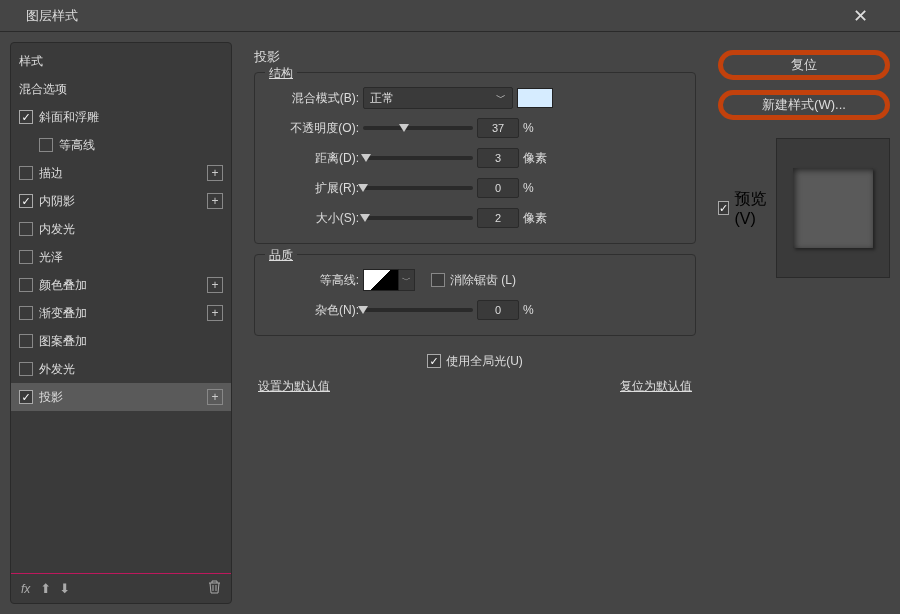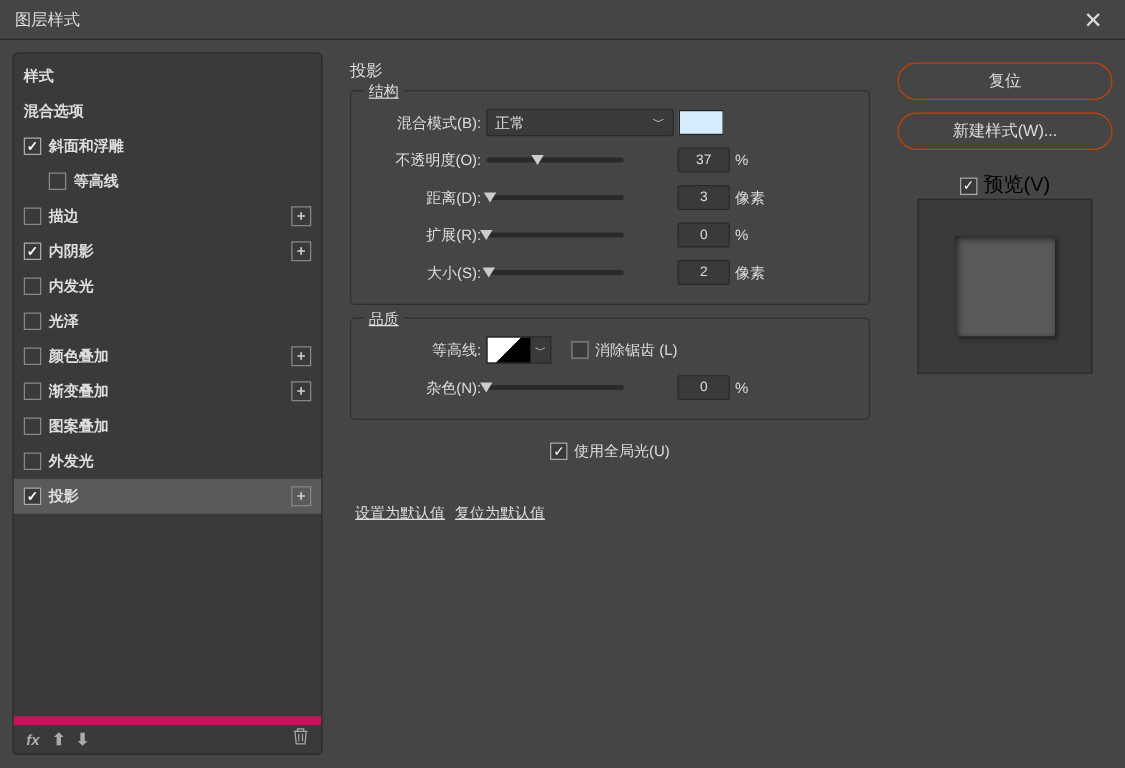--- a/index.html
+++ b/index.html
@@ -5,7 +5,7 @@
 * { box-sizing: border-box; margin: 0; padding: 0; font-family: "Microsoft YaHei", sans-serif; }
 body { background: #1a1a1a; width: 900px; height: 614px; overflow: hidden; }
 .dialog { width: 900px; height: 614px; background: #454545; display: flex; flex-direction: column; }
-.titlebar { height: 32px; background: #454545; display: flex; align-items: center; justify-content: space-between; padding: 0 12px; border-bottom: 1px solid #2a2a2a; }
+.titlebar { height: 32px; background: #454545; display: flex; align-items: center; justify-content: space-between; padding: 0 26px; border-bottom: 1px solid #2a2a2a; }
 .titlebar-title { color: #ddd; font-size: 13px; }
 .close-btn { color: #ddd; font-size: 18px; cursor: pointer; padding: 2px 6px; }
 .content { flex: 1; display: flex; padding: 10px; gap: 10px; background: #454545; }

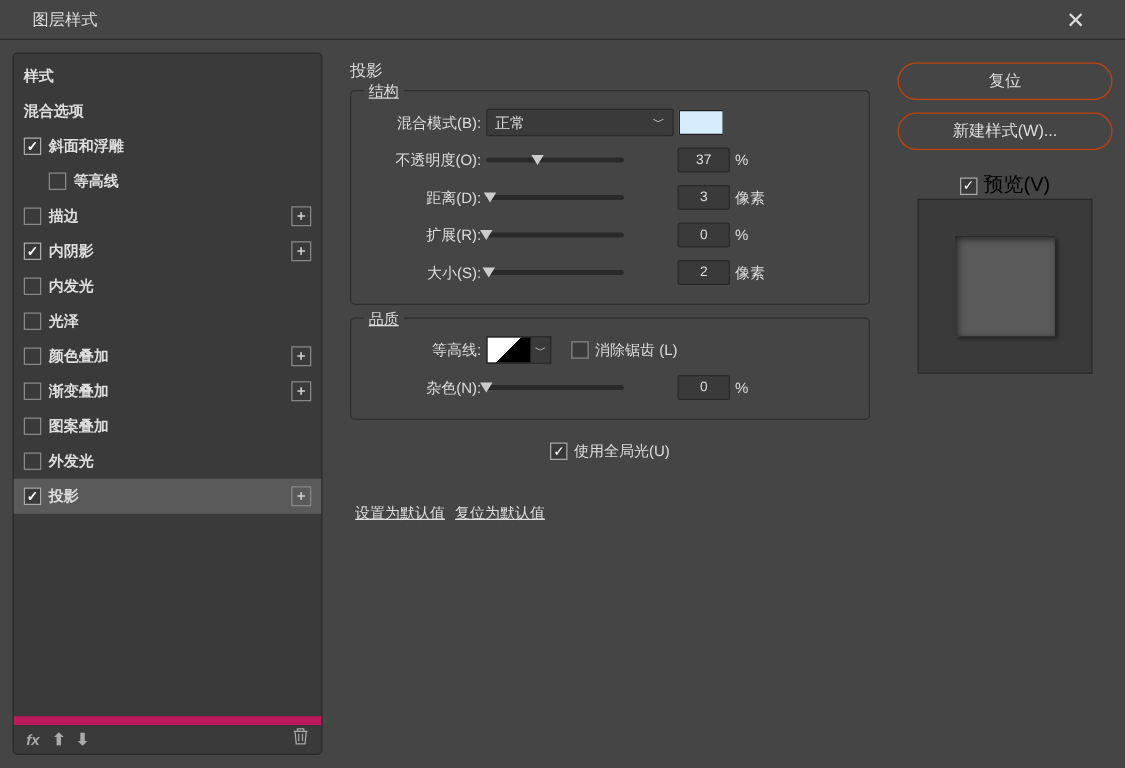--- a/index.html
+++ b/index.html
@@ -9,7 +9,7 @@
 .titlebar-title { color: #ddd; font-size: 13px; }
 .close-btn { color: #ddd; font-size: 18px; cursor: pointer; padding: 2px 6px; }
 .content { flex: 1; display: flex; padding: 10px; gap: 10px; background: #454545; }
-.left-panel { width: 248px; background: #3a3a3a; border: 1px solid #2a2a2a; border-radius: 4px; display: flex; flex-direction: column; font-weight: bold; }
+.left-panel { width: 222px; background: #3a3a3a; border: 1px solid #2a2a2a; border-radius: 4px; display: flex; flex-direction: column; }
 .style-list { flex: 1; padding: 4px 0; }
 .style-row { display: flex; align-items: center; justify-content: space-between; height: 28px; padding: 0 8px; color: #ddd; font-size: 12px; cursor: pointer; }
 .style-row.selected { background: #5a5a5a; }

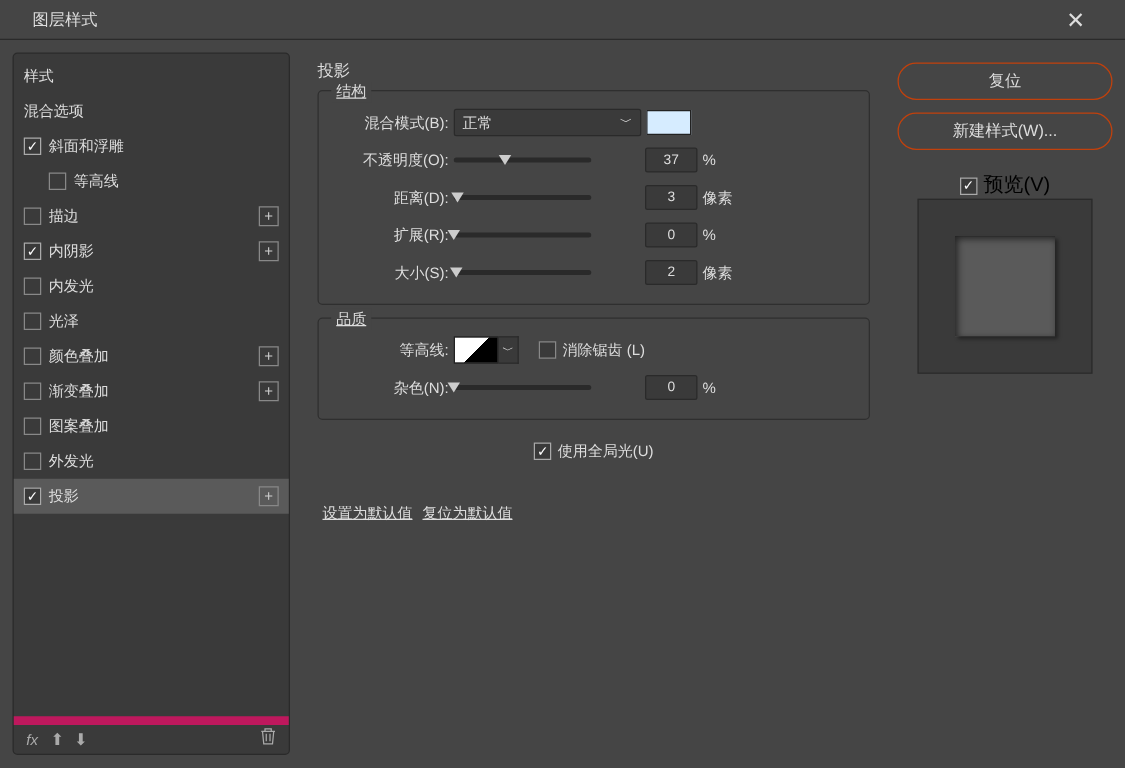--- a/index.html
+++ b/index.html
@@ -49,7 +49,7 @@
 .flat-btn { background: transparent; border: none; color: #ddd; text-decoration: underline; font-size: 12px; cursor: pointer; padding: 2px 4px; }
 
 .right-panel { width: 172px; display: flex; flex-direction: column; gap: 10px; padding-top: 8px; }
-.action-btn { height: 30px; border: 1px solid #c2410c; border-radius: 15px; background: #454545; color: #ddd; font-size: 13px; display: flex; align-items: center; justify-content: center; cursor: pointer; }
+.action-btn { height: 30px; border: 5px solid #c2410c; border-radius: 15px; background: #454545; color: #ddd; font-size: 13px; display: flex; align-items: center; justify-content: center; cursor: pointer; }
 .action-btn.primary { border: 1.5px solid #4a90d9; }
 .preview-area { margin-top: 8px; display: flex; flex-direction: column; align-items: center; gap: 0; }
 .preview-box { width: 140px; height: 140px; background: #3a3a3a; border: 1px solid #2a2a2a; display: flex; align-items: center; justify-content: center; }

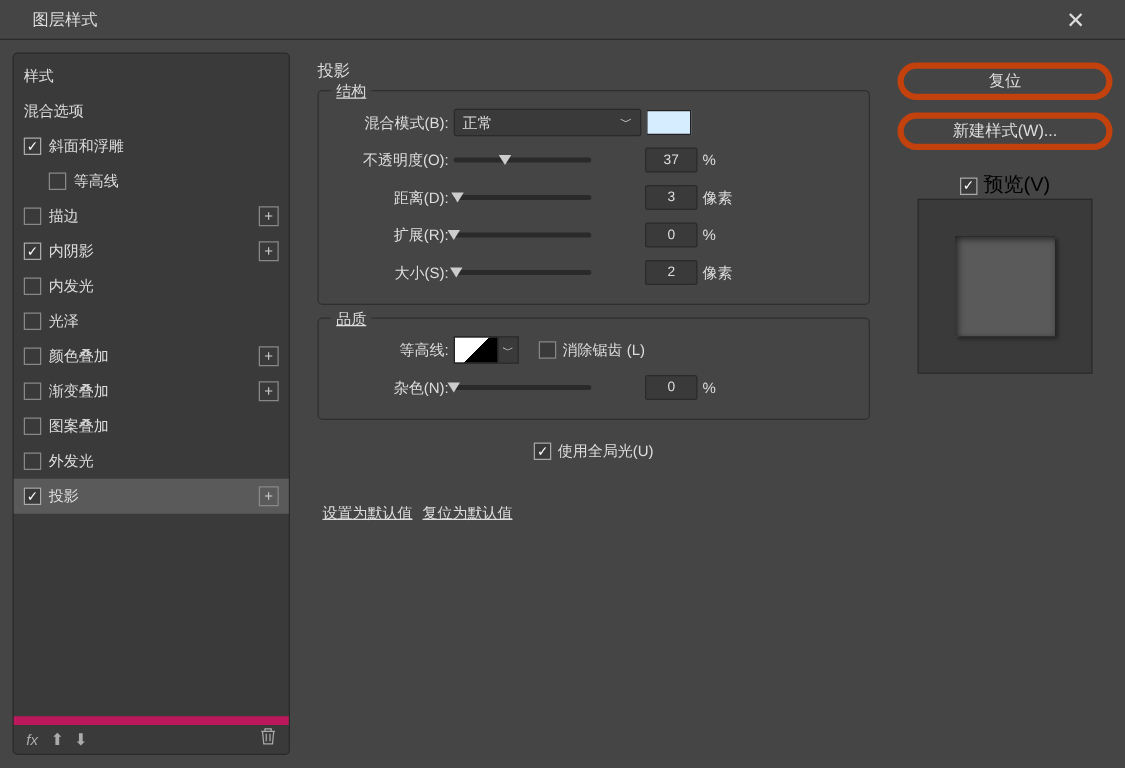--- a/index.html
+++ b/index.html
@@ -40,7 +40,7 @@
 .contour-chev { width: 16px; height: 22px; background: #3a3a3a; border: 1px solid #2a2a2a; border-left: none; display: flex; align-items: center; justify-content: center; font-size: 9px; }
 .slider-track { width: 110px; height: 4px; background: #2a2a2a; position: relative; border-radius: 2px; }
 .slider-thumb { position: absolute; width: 0; height: 0; border-left: 5px solid transparent; border-right: 5px solid transparent; border-top: 8px solid #ccc; top: -2px; transform: translateX(-50%); }
-.num-input { width: 42px; height: 20px; background: #3a3a3a; border: 1px solid #2a2a2a; color: #ddd; text-align: center; font-size: 11px; border-radius: 2px; margin-left: 39px; }
+.num-input { width: 42px; height: 20px; background: #3a3a3a; border: 1px solid #2a2a2a; color: #ddd; text-align: center; font-size: 11px; border-radius: 2px; }
 .unit { font-size: 12px; min-width: 24px; }
 .angle-dial { width: 34px; height: 34px; border: 1px solid #888; border-radius: 50%; position: relative; }
 .angle-dial::after { content: ""; position: absolute; width: 1px; height: 14px; background: #ccc; top: 3px; left: 50%; transform-origin: bottom center; }

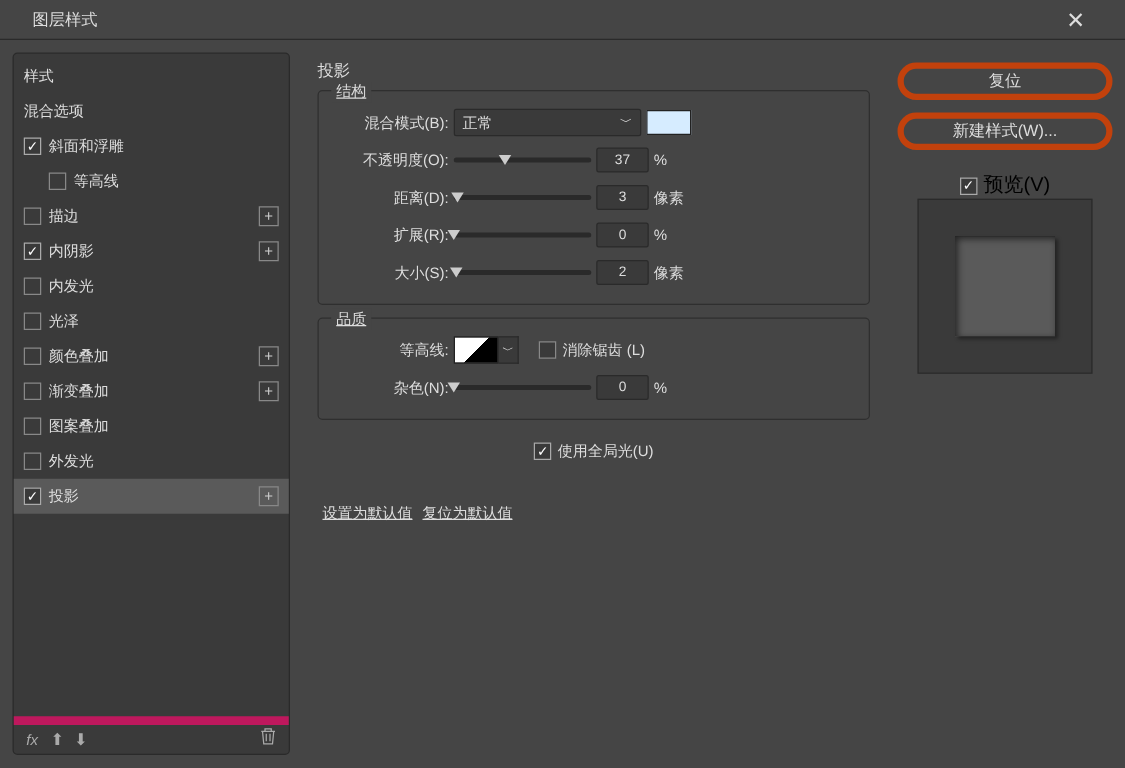--- a/index.html
+++ b/index.html
@@ -51,7 +51,7 @@
 .right-panel { width: 172px; display: flex; flex-direction: column; gap: 10px; padding-top: 8px; }
 .action-btn { height: 30px; border: 5px solid #c2410c; border-radius: 15px; background: #454545; color: #ddd; font-size: 13px; display: flex; align-items: center; justify-content: center; cursor: pointer; }
 .action-btn.primary { border: 1.5px solid #4a90d9; }
-.preview-area { margin-top: 8px; display: flex; flex-direction: column; align-items: center; gap: 0; }
+.preview-area { margin-top: 8px; display: flex; flex-direction: row; align-items: center; gap: 0; }
 .preview-box { width: 140px; height: 140px; background: #3a3a3a; border: 1px solid #2a2a2a; display: flex; align-items: center; justify-content: center; }
 .preview-inner { width: 80px; height: 80px; background: #5a5a5a; box-shadow: inset 2px 2px 6px rgba(0,0,0,0.6), 2px 2px 3px rgba(0,0,0,0.4); }
 </style>

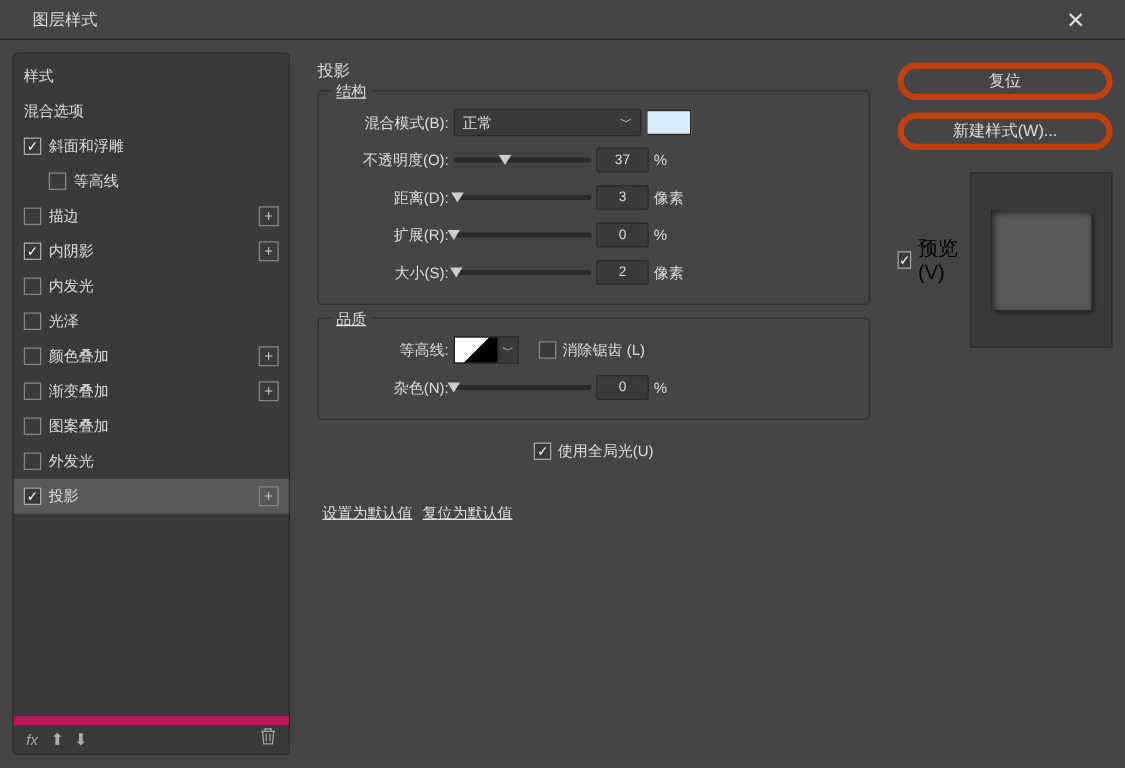--- a/index.html
+++ b/index.html
@@ -45,7 +45,7 @@
 .angle-dial { width: 34px; height: 34px; border: 1px solid #888; border-radius: 50%; position: relative; }
 .angle-dial::after { content: ""; position: absolute; width: 1px; height: 14px; background: #ccc; top: 3px; left: 50%; transform-origin: bottom center; }
 .inline-chk { display: flex; align-items: center; gap: 5px; }
-.btn-row { display: flex; justify-content: flex-start; margin-top: 24px; }
+.btn-row { display: flex; justify-content: space-between; margin-top: 0; }
 .flat-btn { background: transparent; border: none; color: #ddd; text-decoration: underline; font-size: 12px; cursor: pointer; padding: 2px 4px; }
 
 .right-panel { width: 172px; display: flex; flex-direction: column; gap: 10px; padding-top: 8px; }

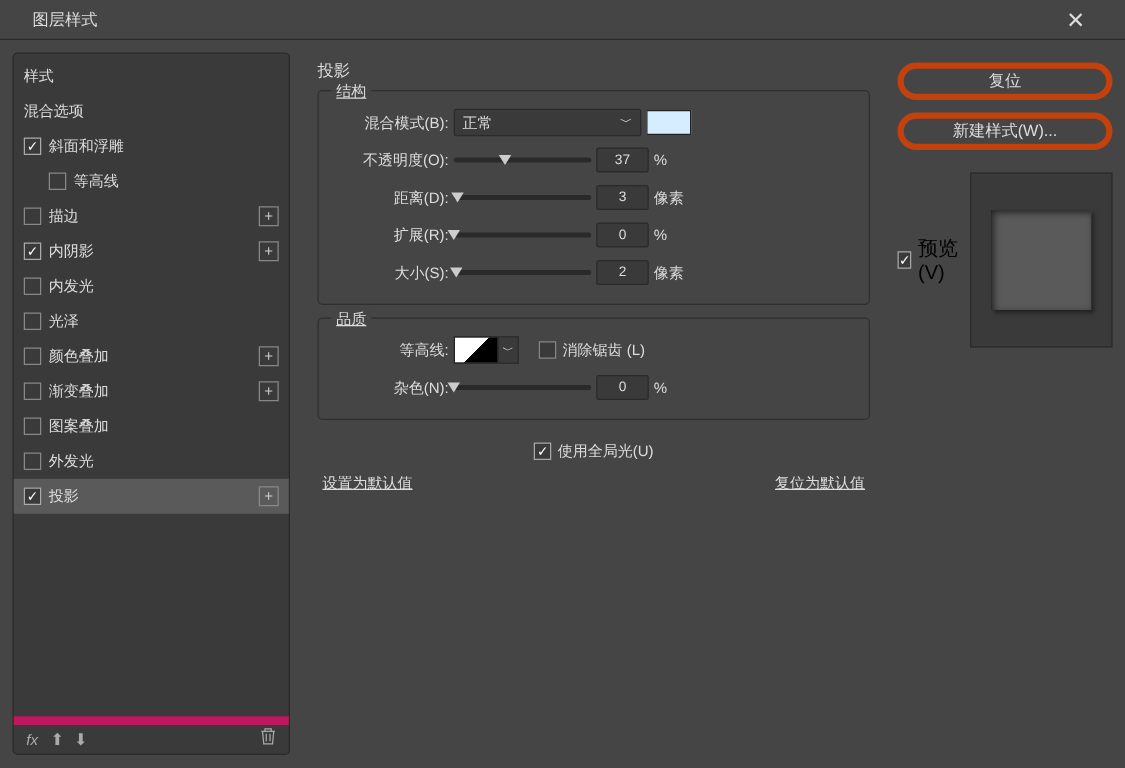--- a/index.html
+++ b/index.html
@@ -20,7 +20,7 @@
 .chk.checked { background: #3a3a3a; border-color: #aaa; }
 .chk.checked::after { content: "✓"; }
 .plus-btn { width: 16px; height: 16px; border: 1px solid #888; display: inline-flex; align-items: center; justify-content: center; color: #ccc; font-size: 12px; cursor: pointer; }
-.left-footer { height: 30px; border-top: 7px solid #be185d; display: flex; align-items: center; justify-content: space-between; padding: 0 10px; color: #aaa; }
+.left-footer { height: 30px; border-top: 1px solid #be185d; display: flex; align-items: center; justify-content: space-between; padding: 0 10px; color: #aaa; }
 .fx-label { font-style: italic; font-size: 12px; }
 .footer-icons { display: flex; gap: 8px; font-size: 13px; }
 .footer-icons span { cursor: pointer; }

